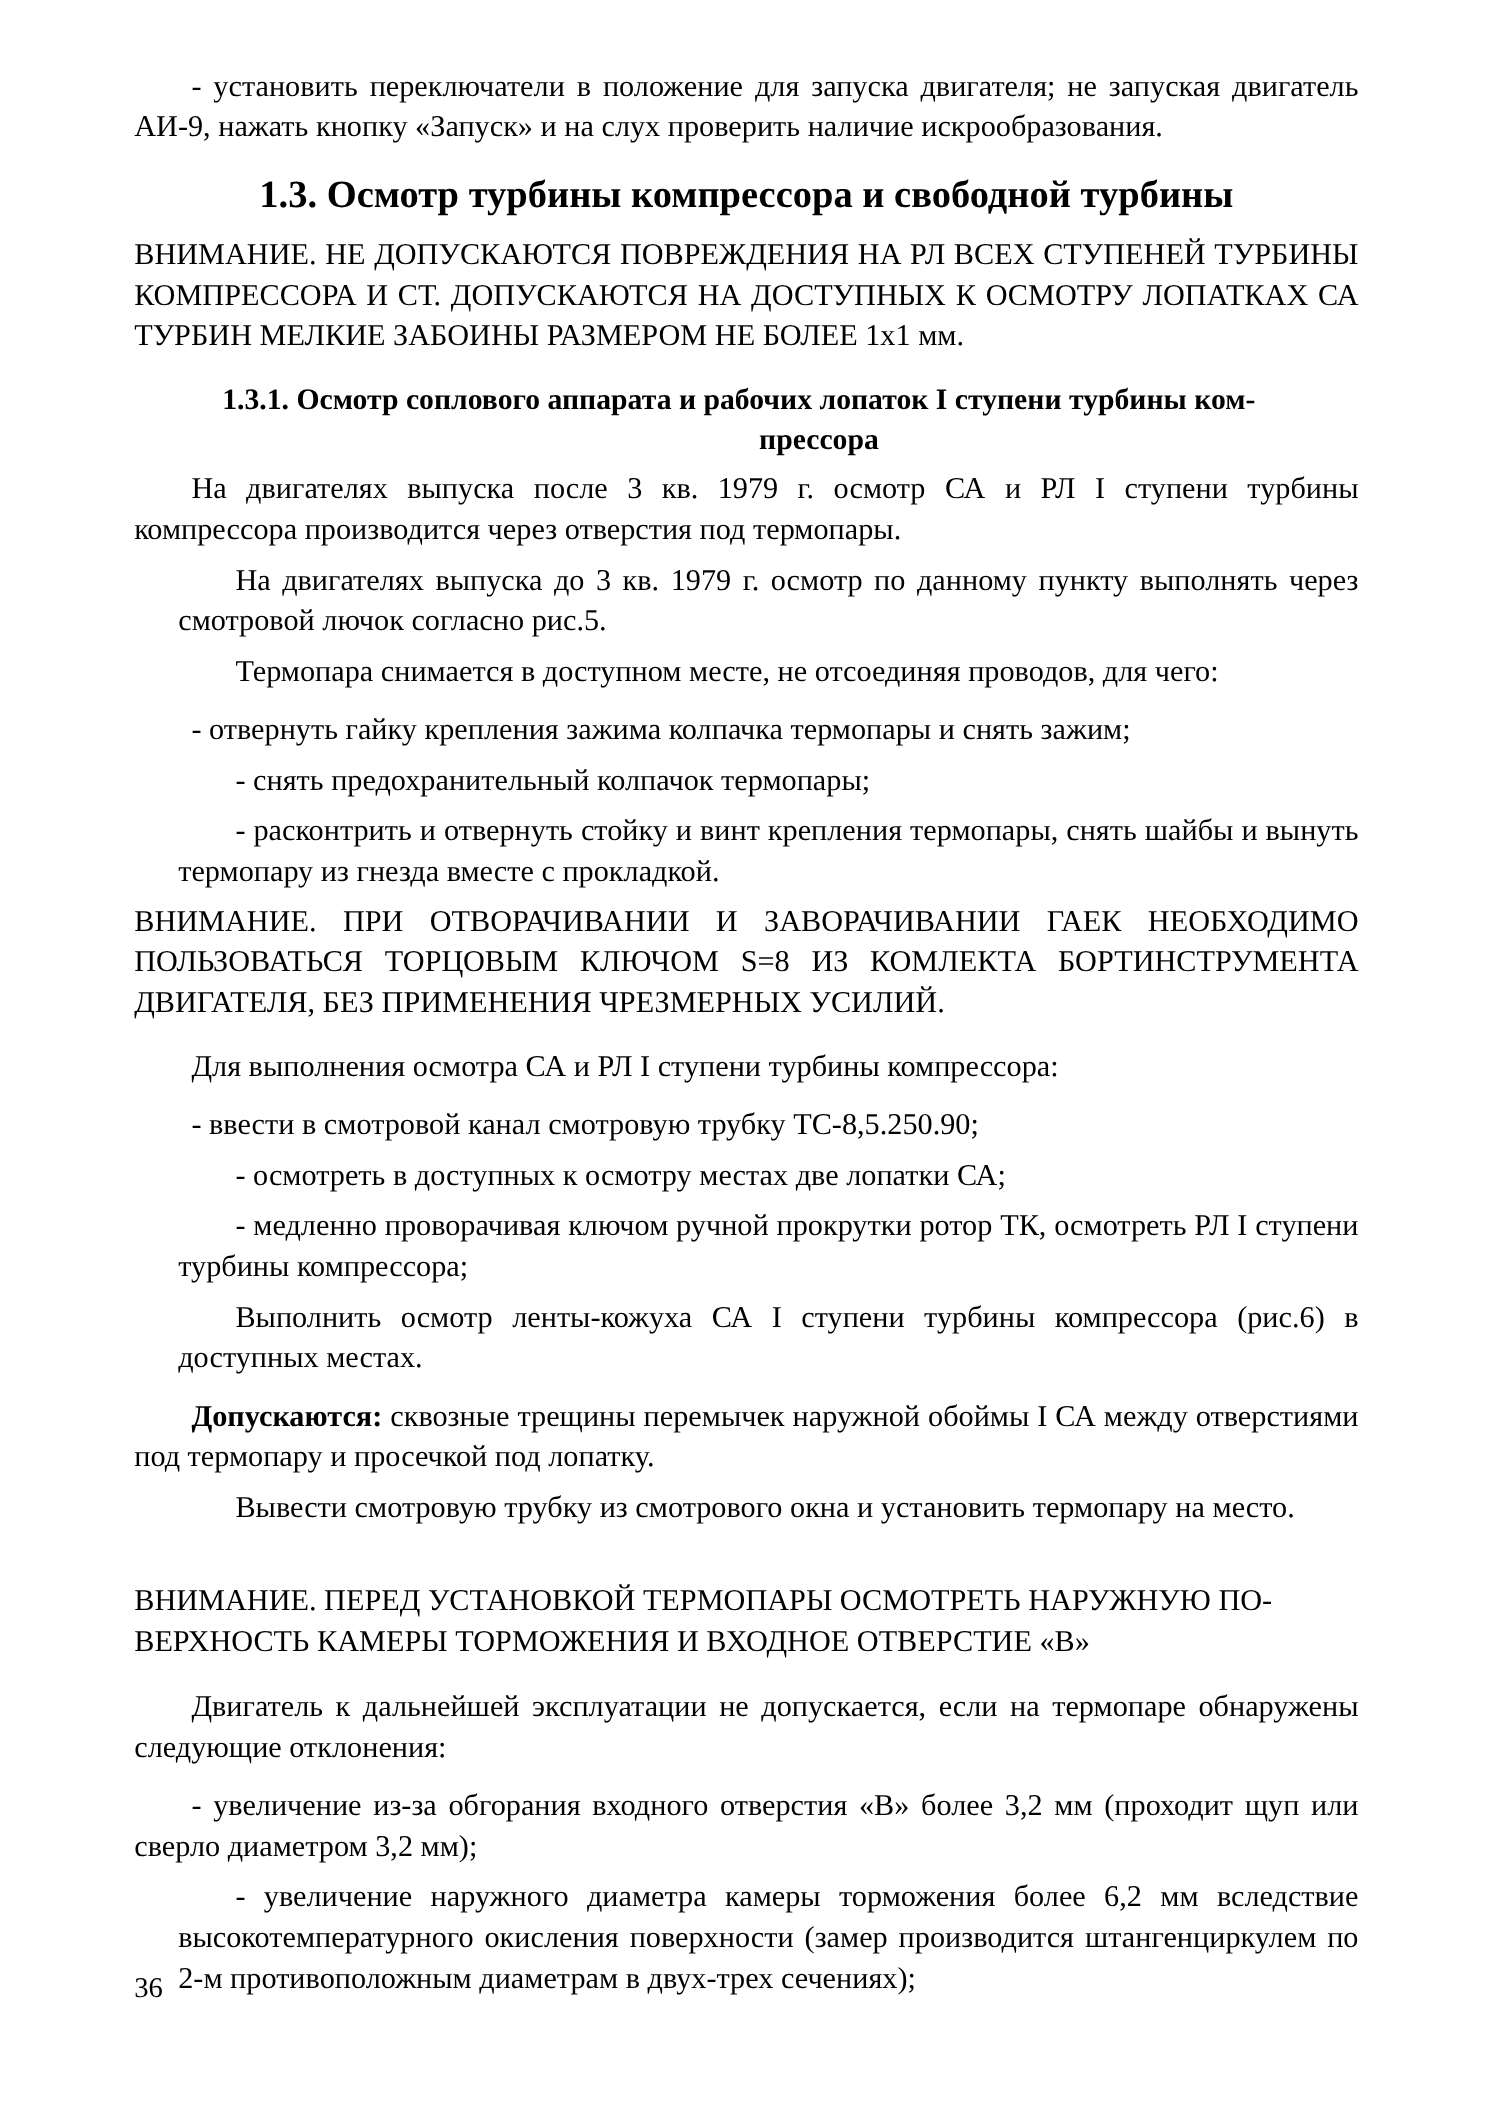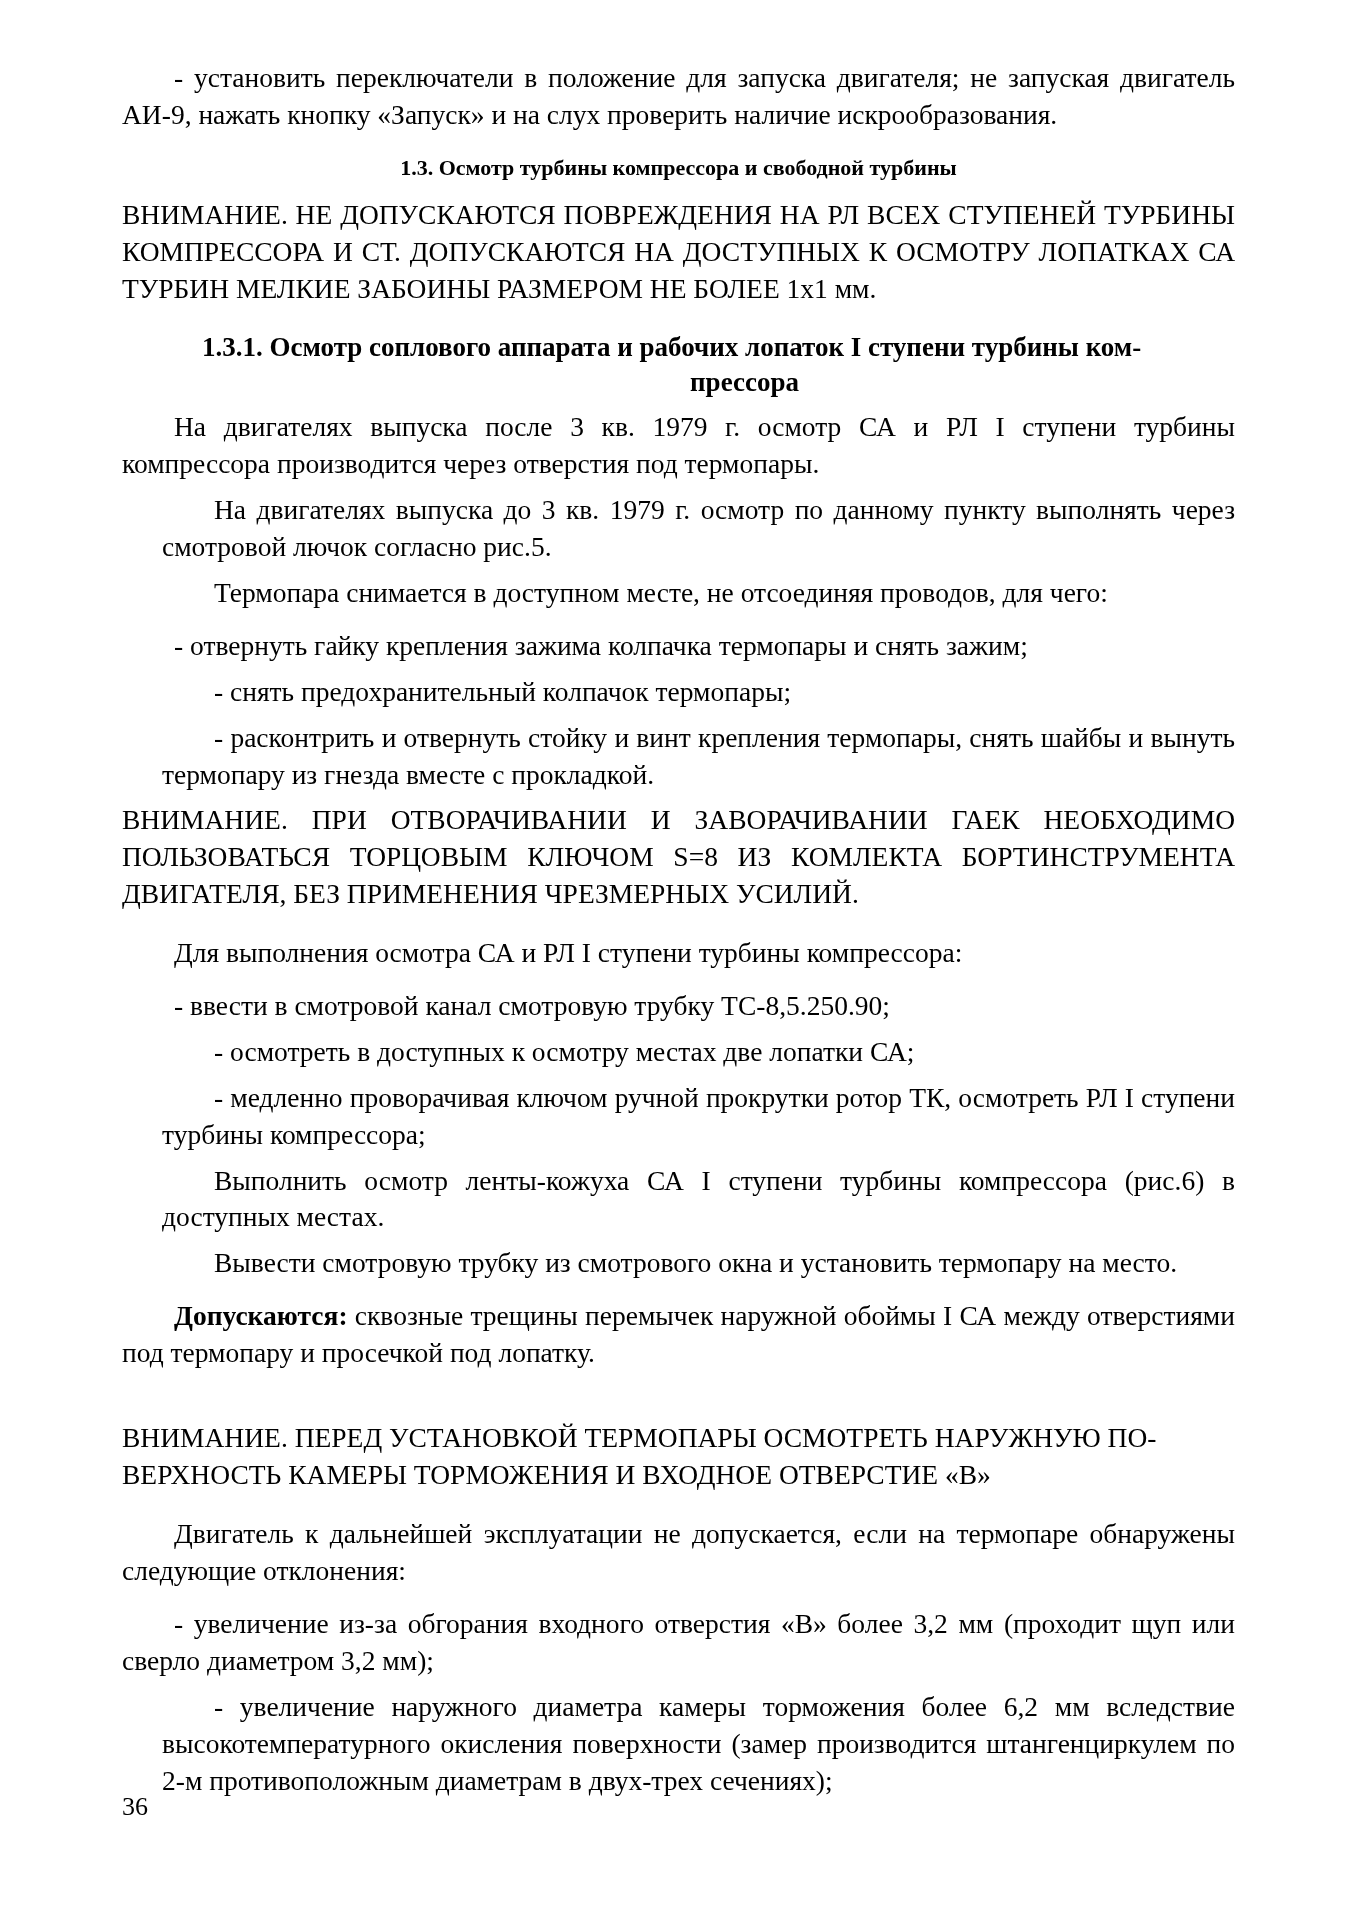--- a/index.html
+++ b/index.html
@@ -46,7 +46,7 @@
   
   h2.center-head {
     margin: 20px 0 14px 0;
-    font-size: 22px;
+    font-size: 35px;
     font-weight: bold;
     text-align: center;
     line-height: 1.3;

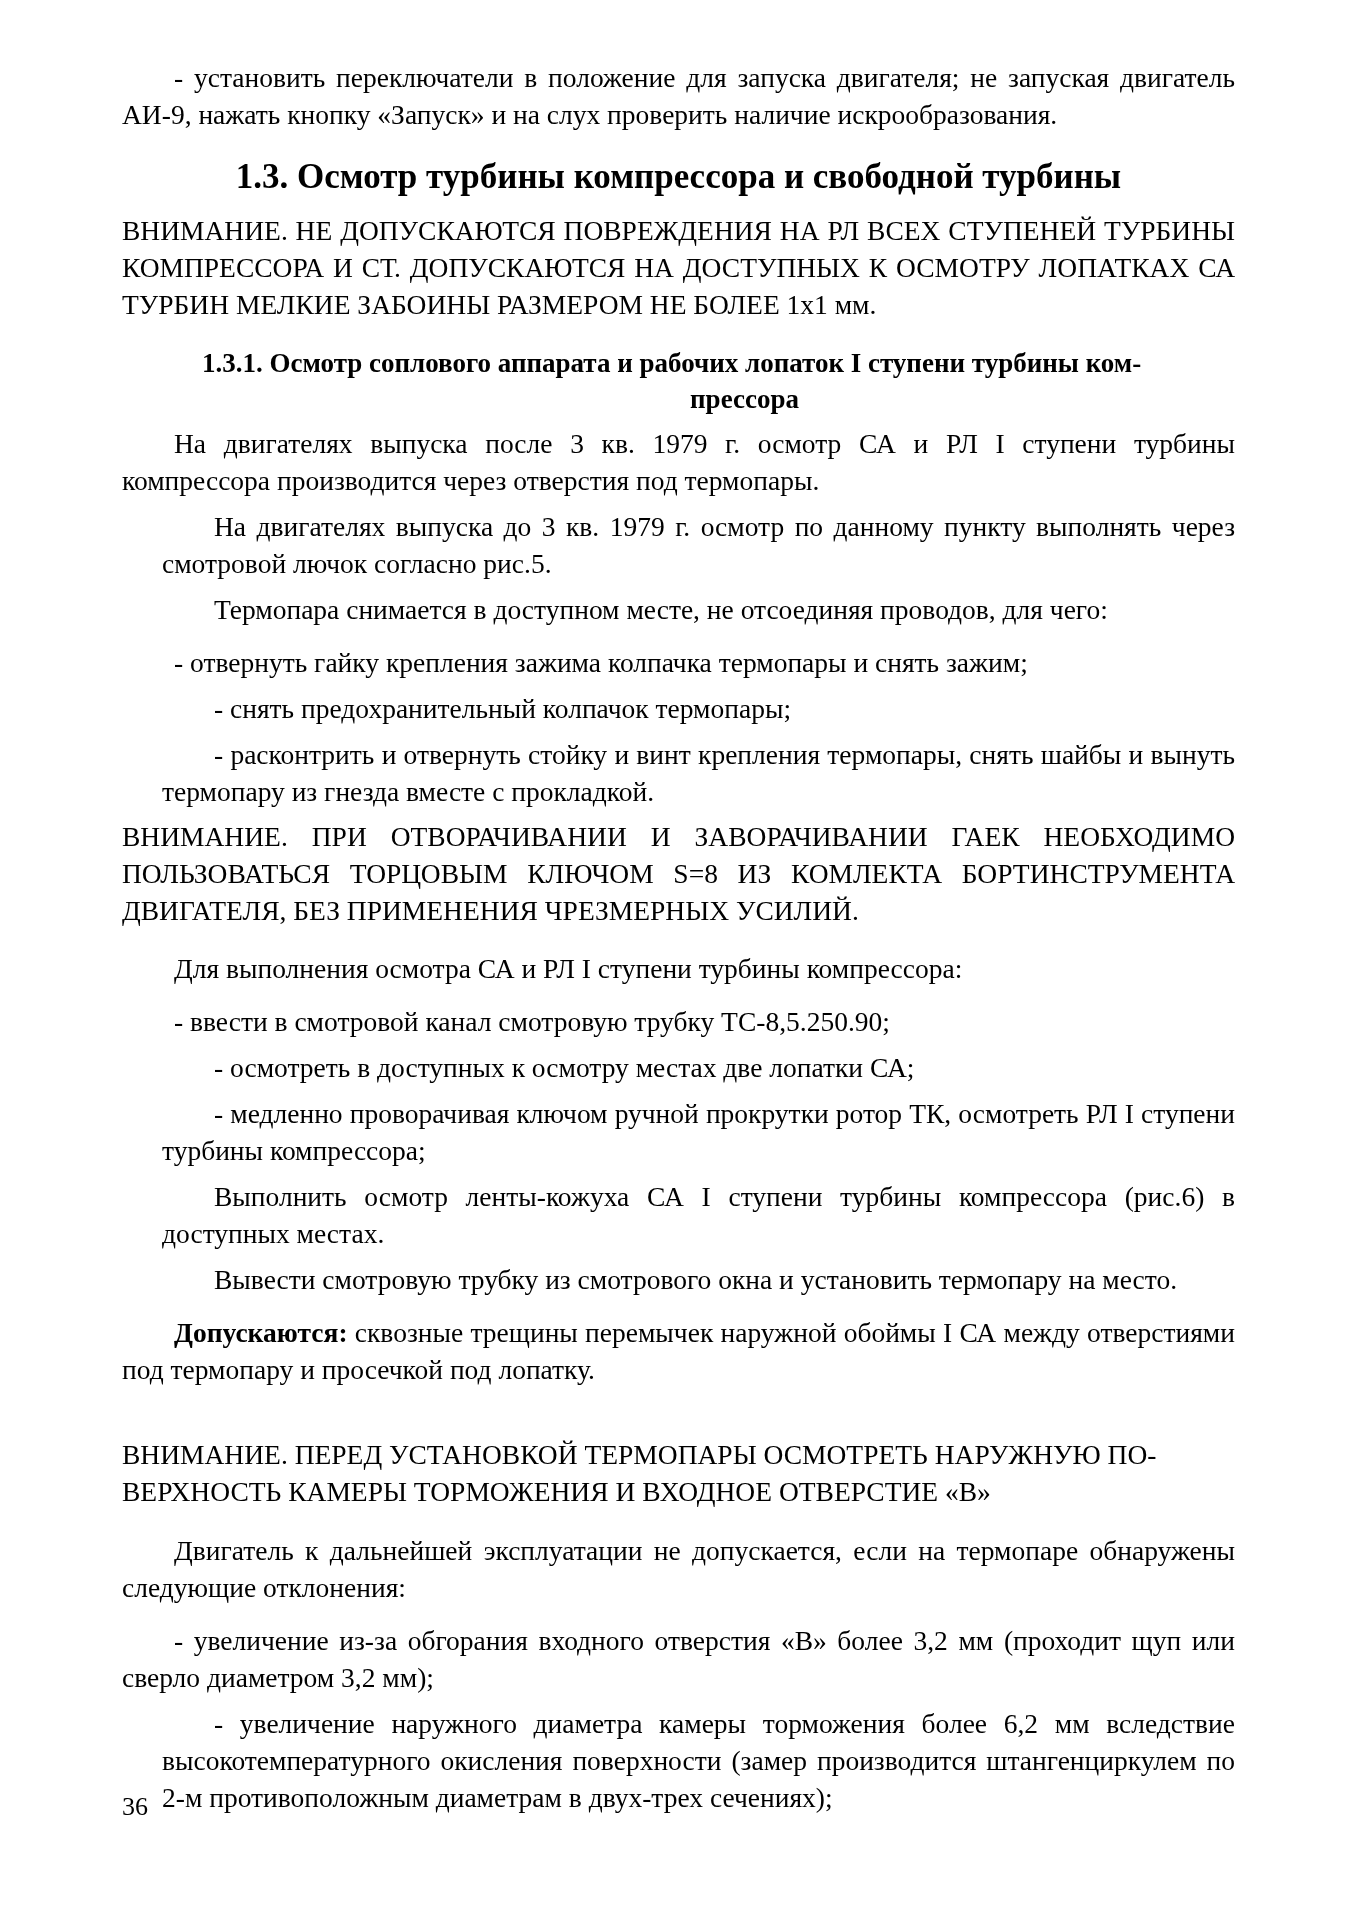--- a/index.html
+++ b/index.html
@@ -135,9 +135,9 @@
 
     <p class="indent gap-above-s">Выполнить осмотр ленты-кожуха СА I ступени турбины компрессора (рис.6) в доступных местах.</p>
 
+    <p class="indent gap-above"><span class="bold">Допускаются:</span><span> сквозные трещины перемычек наружной обоймы I СА между от­верстиями под термопару и просечкой под лопатку.</span></p>
+
     <p class="indent gap-above-s">Вывести смотровую трубку из смотрового окна и установить термопару на место.</p>
-
-    <p class="indent gap-above"><span class="bold">Допускаются:</span><span> сквозные трещины перемычек наружной обоймы I СА между от­верстиями под термопару и просечкой под лопатку.</span></p>
 
     <p class="attention gap-above-l last-left">ВНИМАНИЕ. ПЕРЕД УСТАНОВКОЙ ТЕРМОПАРЫ ОСМОТРЕТЬ НАРУЖНУЮ ПО­ВЕРХНОСТЬ КАМЕРЫ ТОРМОЖЕНИЯ И ВХОДНОЕ ОТВЕРСТИЕ «В»</p>
 

